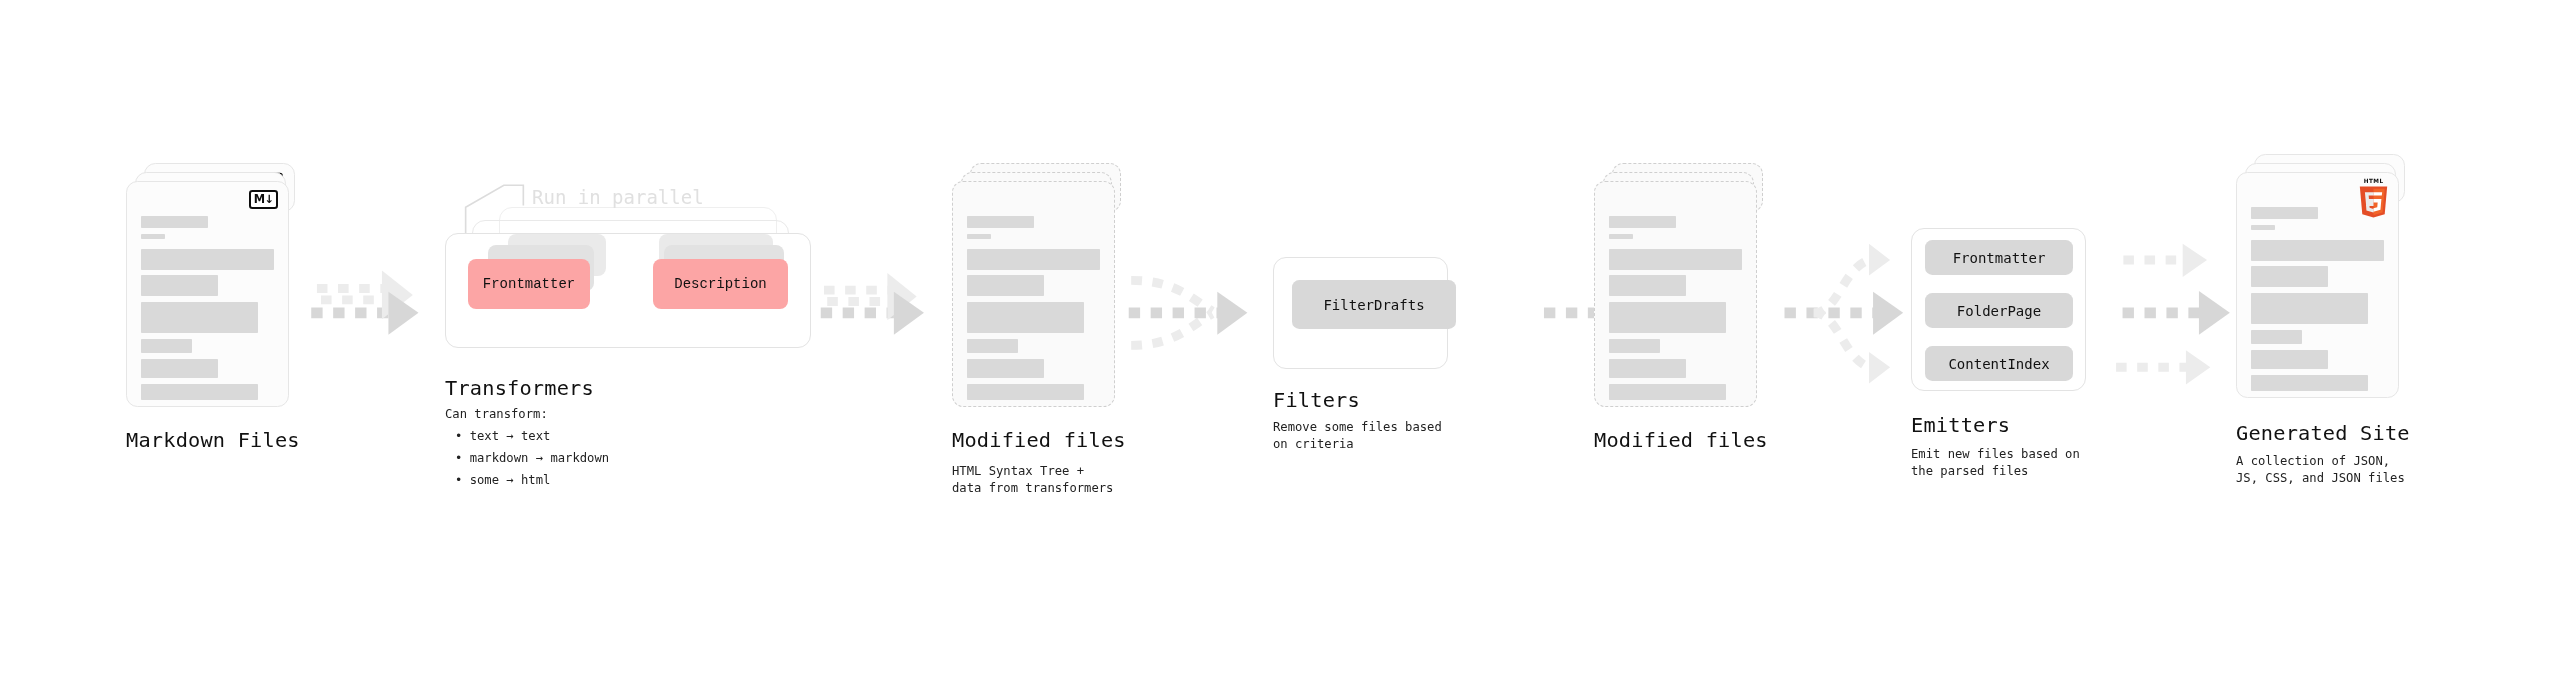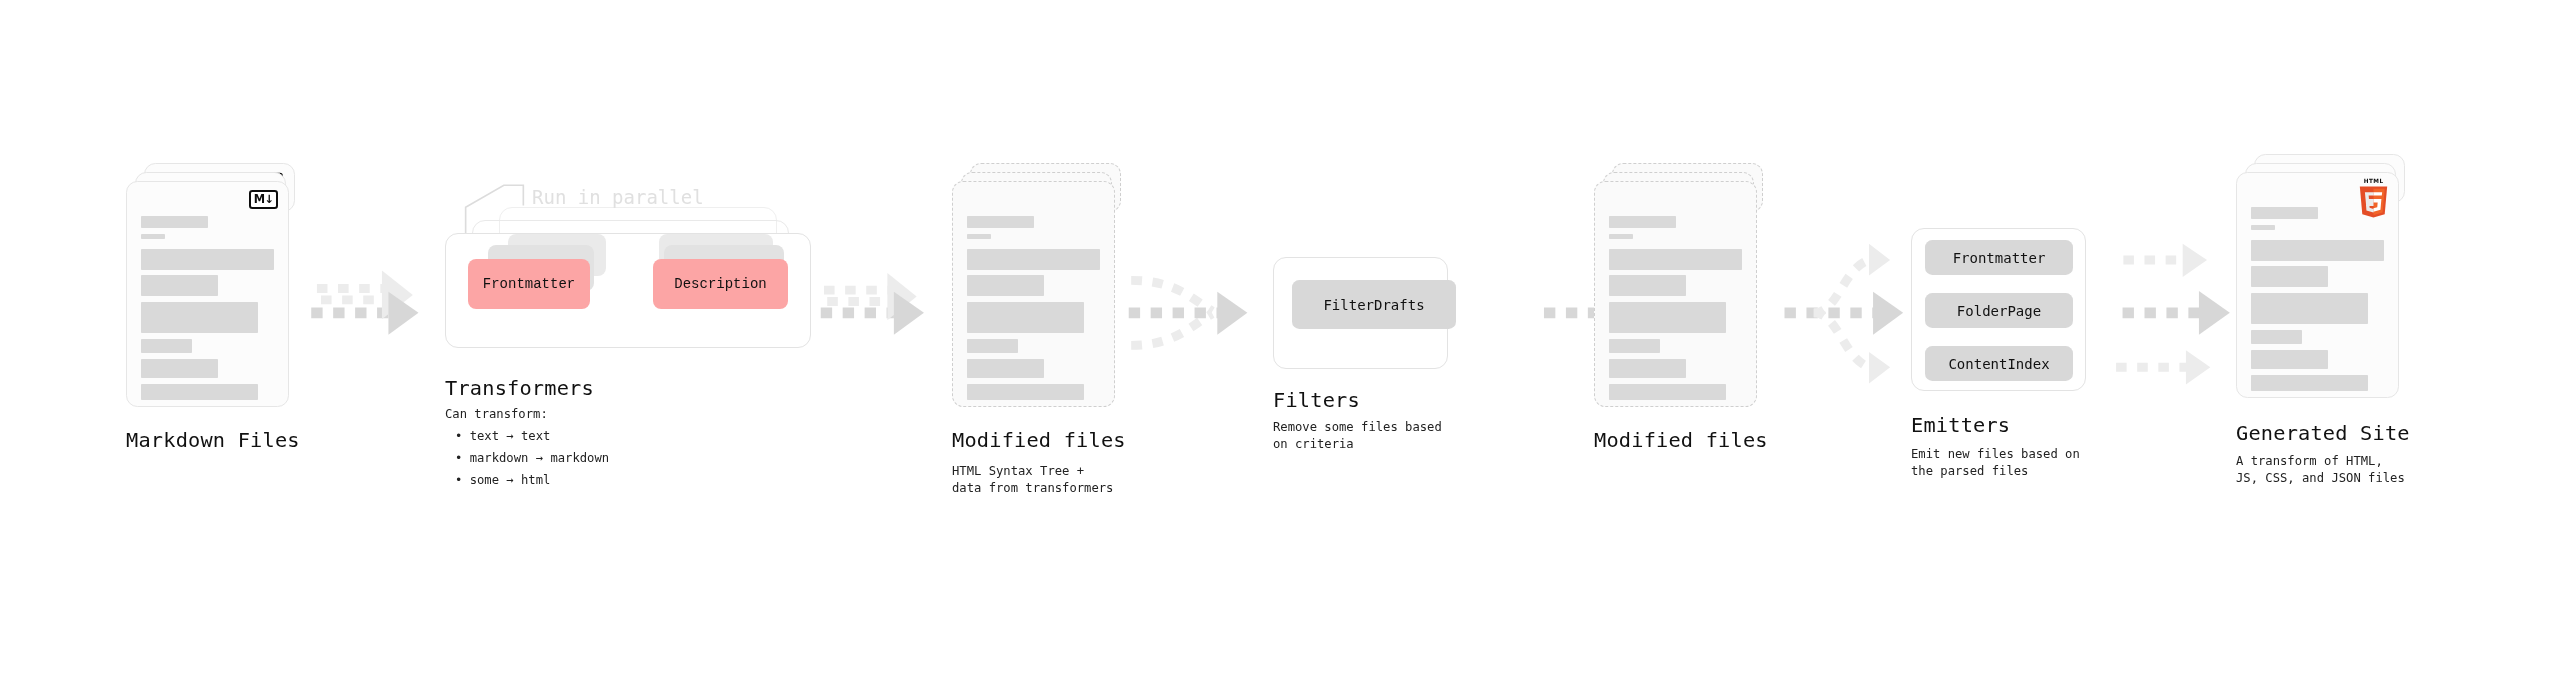--- a/index.html
+++ b/index.html
@@ -422,7 +422,7 @@
     </div>
   </div>
   <div class="title" style="left:2236px; top:421px;">Generated Site</div>
-  <div class="subtitle" style="left:2236px; top:453px;">A transform of HTML,
+  <div class="subtitle" style="left:2236px; top:453px;">A collection of JSON,
 JS, CSS, and JSON files</div>
 
 </div>

